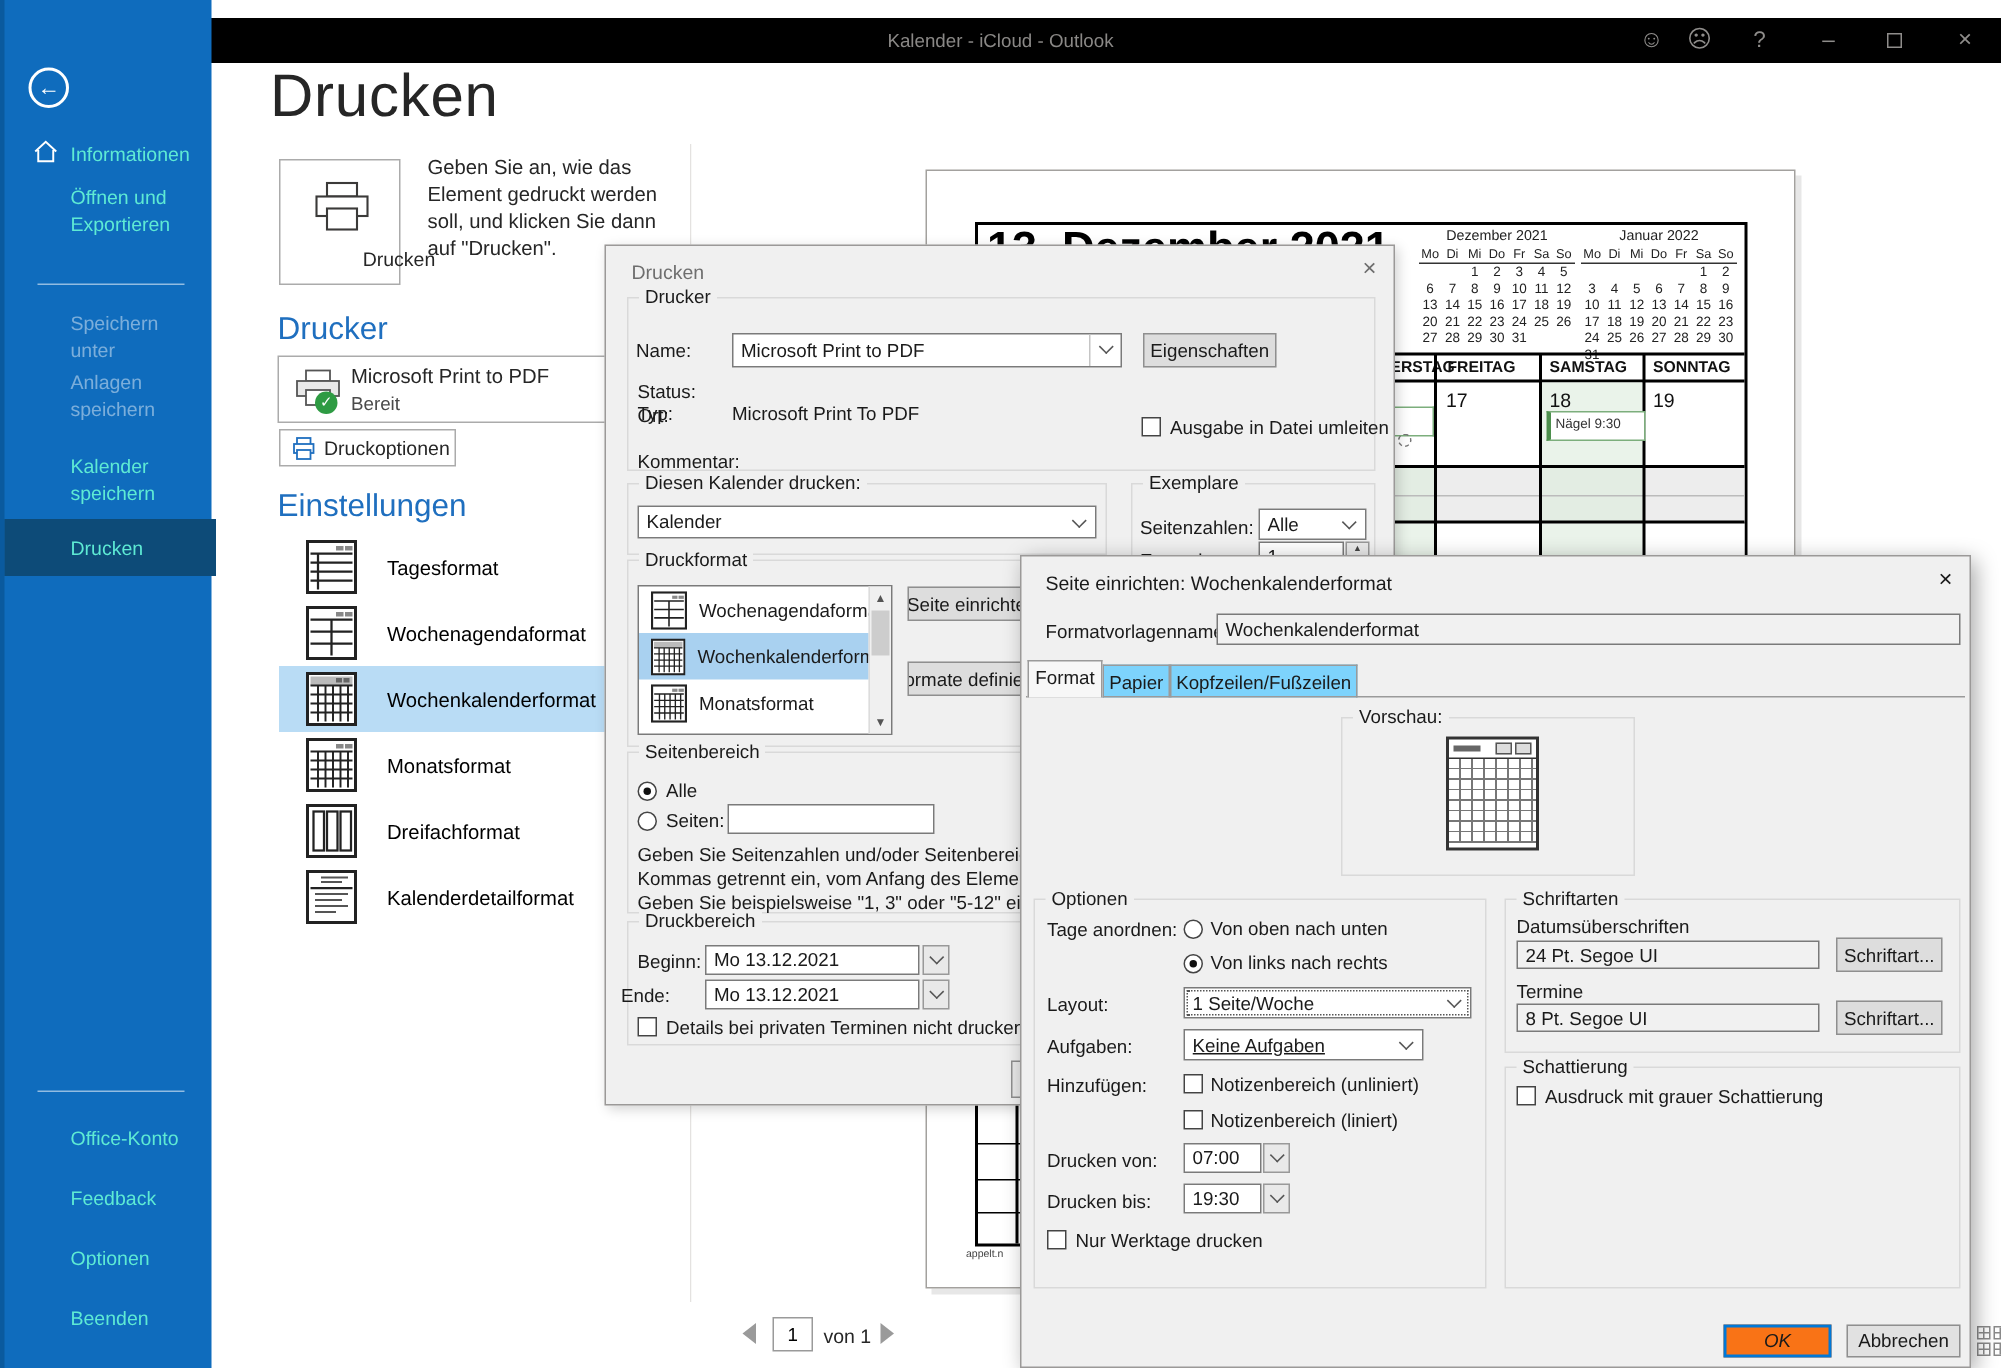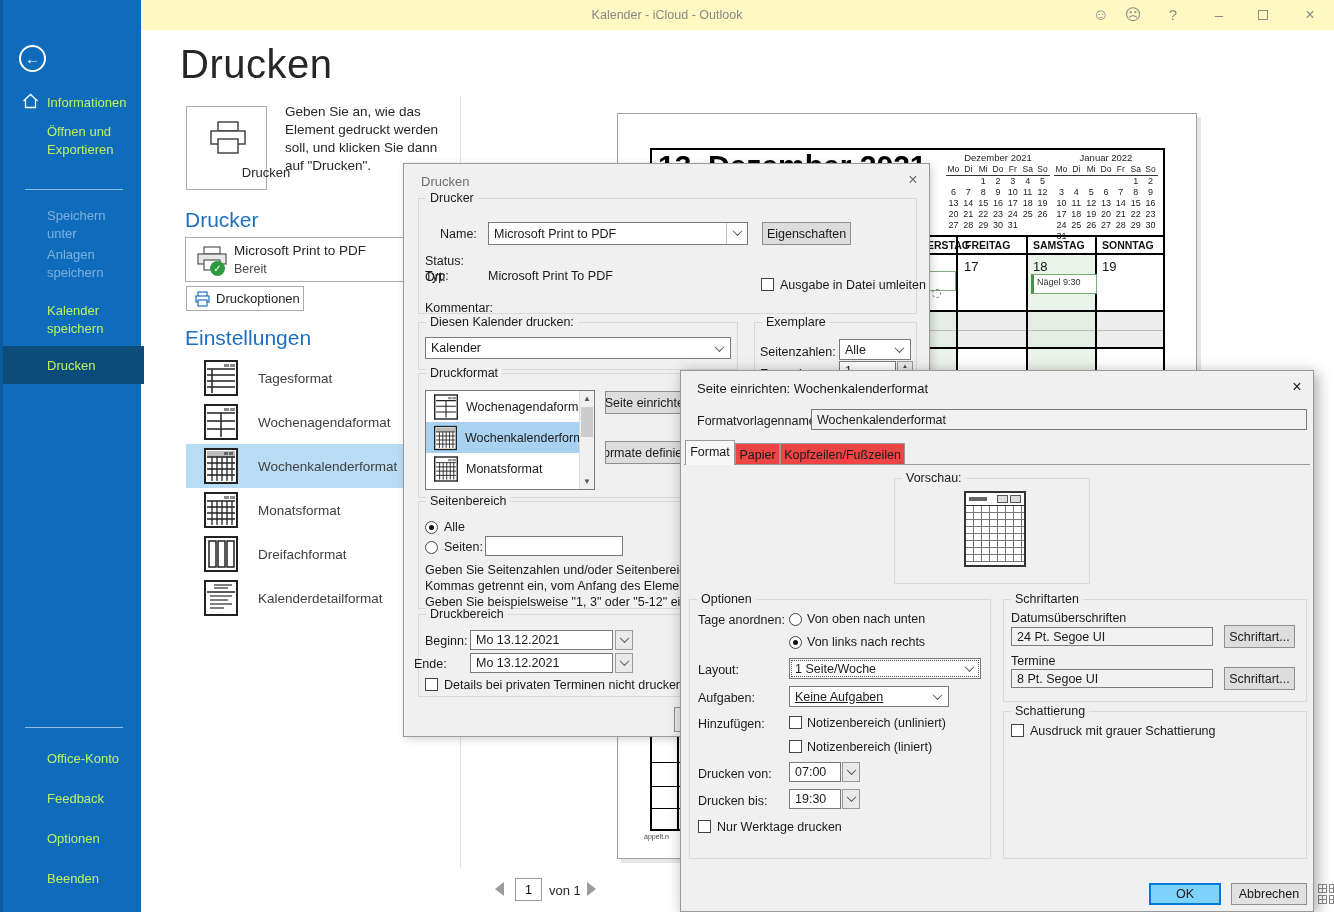--- a/index.html
+++ b/index.html
@@ -8,7 +8,7 @@
   .abs { position:absolute; }
 
   
-  #titlebar { position:absolute; left:0; top:0; width:1334px; height:30px; background:#fef9c3; z-index:3; }
+  #titlebar { position:absolute; left:0; top:12px; width:1334px; height:30px; background:#000000; z-index:3; }
   #titlebar .ttl { position:absolute; left:467px; top:8px; width:400px; text-align:center; font-size:12.5px; color:#8a8886; }
   .tb-btn { position:absolute; top:0; width:34px; height:30px; text-align:center; line-height:30px; color:#8f8d8b; font-size:15px; }
   .tb-box { position:absolute; top:10px; width:10px; height:10px; border:1px solid #8f8d8b; }

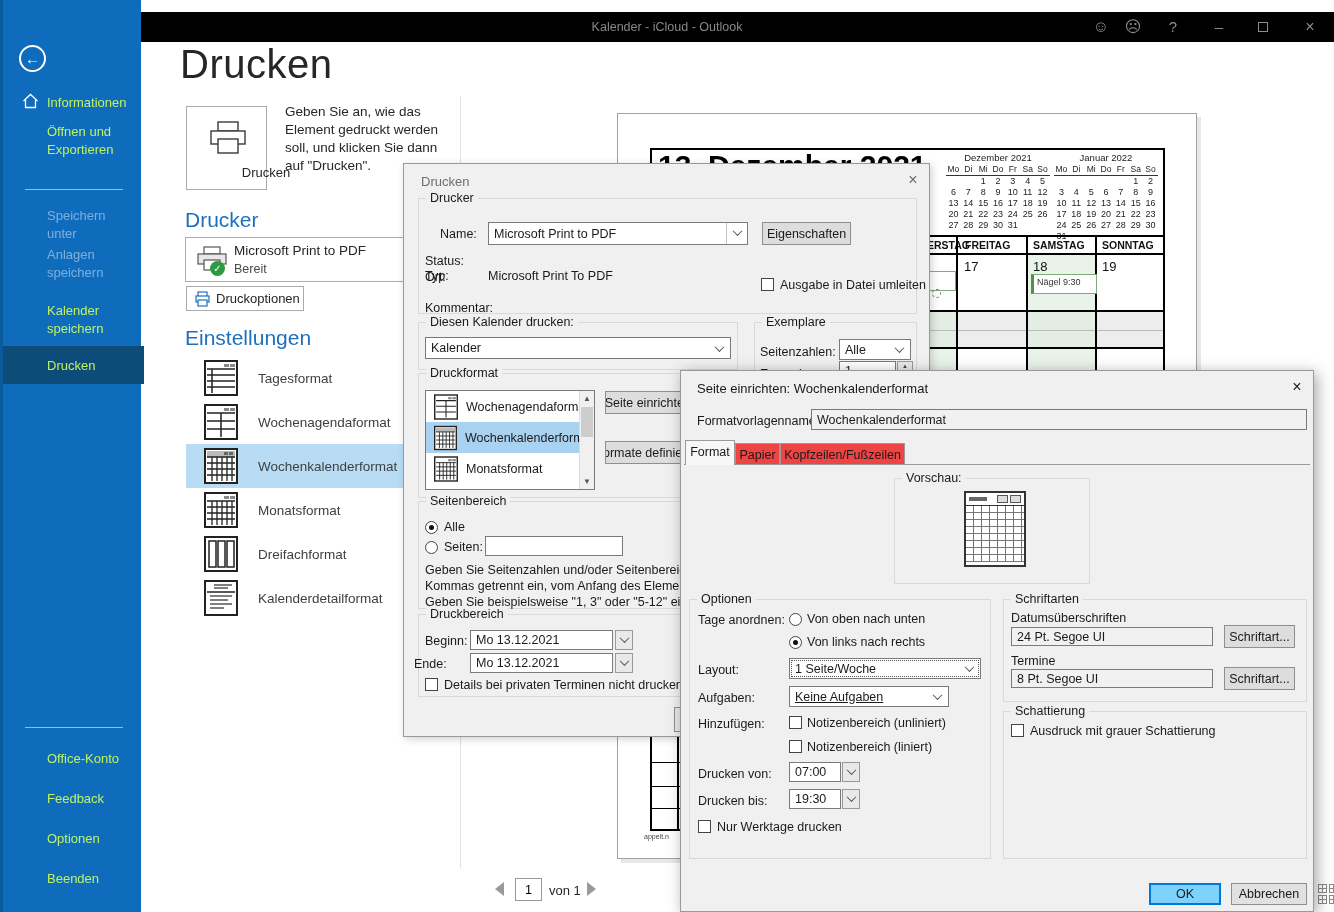--- a/index.html
+++ b/index.html
@@ -15,7 +15,7 @@
 
   
   #sidebar { position:absolute; left:0; top:0; width:141px; height:912px; background:#0f6cbd; z-index:4; border-left:3px solid #0a5a9e; }
-  .sb-item { position:absolute; left:0; width:141px; color:#bef264; font-size:13px; line-height:18px; padding-left:44px; padding-right:8px; cursor:default; }
+  .sb-item { position:absolute; left:0; width:141px; color:#5eead4; font-size:13px; line-height:18px; padding-left:44px; padding-right:8px; cursor:default; }
   .sb-item.dis { color:rgba(255,255,255,0.45); }
   .sb-sel { position:absolute; left:0; width:141px; height:38px; background:#0d4b78; }
   .sb-div { position:absolute; left:22px; width:98px; height:1px; background:rgba(255,255,255,0.55); }

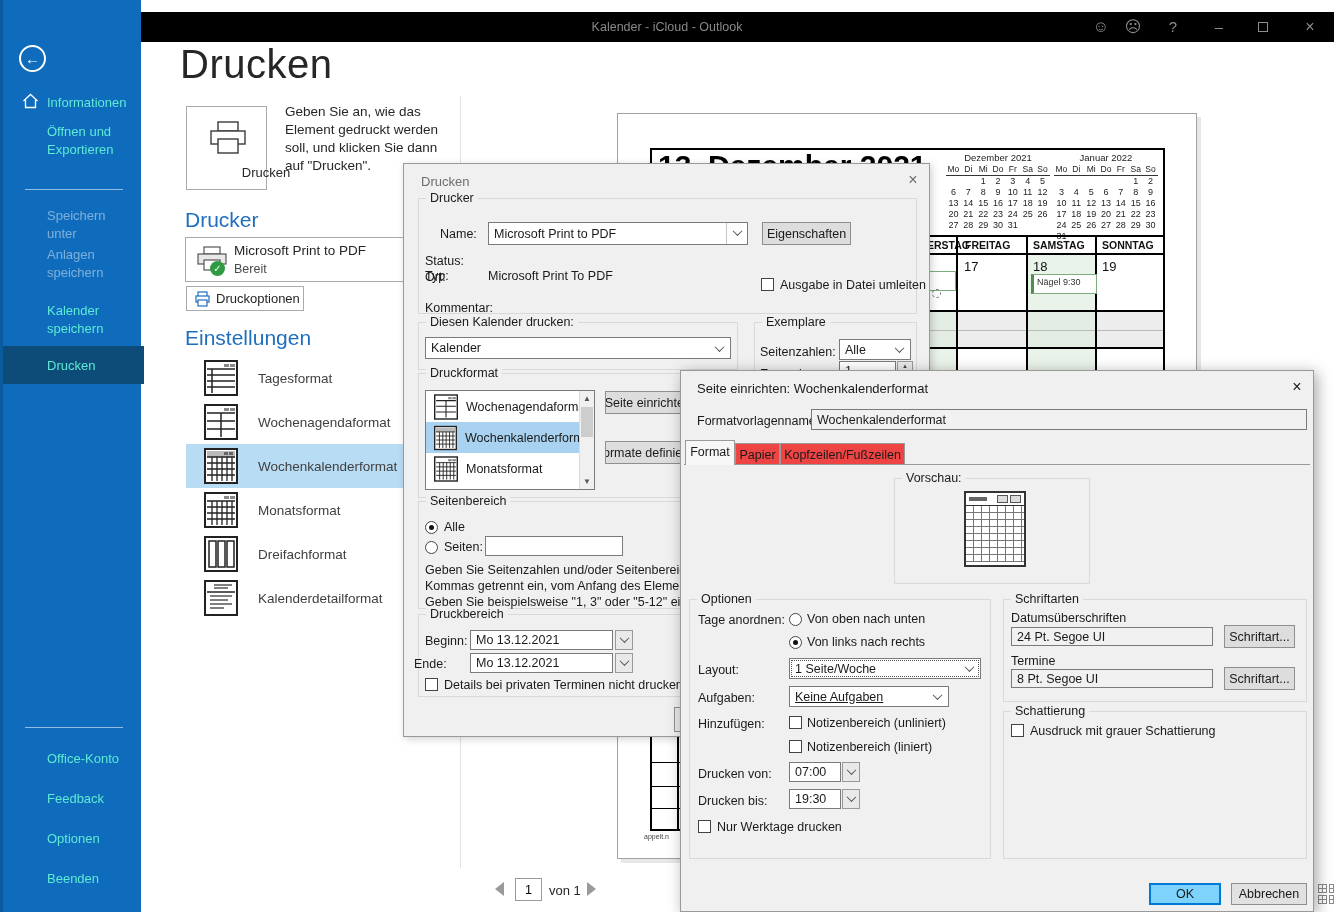--- a/index.html
+++ b/index.html
@@ -403,7 +403,7 @@
   <div class="grp" style="left:14px;top:34px;width:499px;height:116px;">
     <span class="glabel">Drucker</span>
   </div>
-  <span class="lbl12" style="left:36px;top:63px;text-align:right;">Name:</span>
+  <span class="lbl12" style="left:20px;top:63px;text-align:right;">Name:</span>
   <div class="combo" style="left:84px;top:58px;width:260px;height:23px;">
     <span class="sp">Microsoft Print to PDF</span>
     <span style="width:21px;align-self:stretch;border-left:1px solid #c5c5c5;display:flex;align-items:center;justify-content:center;">

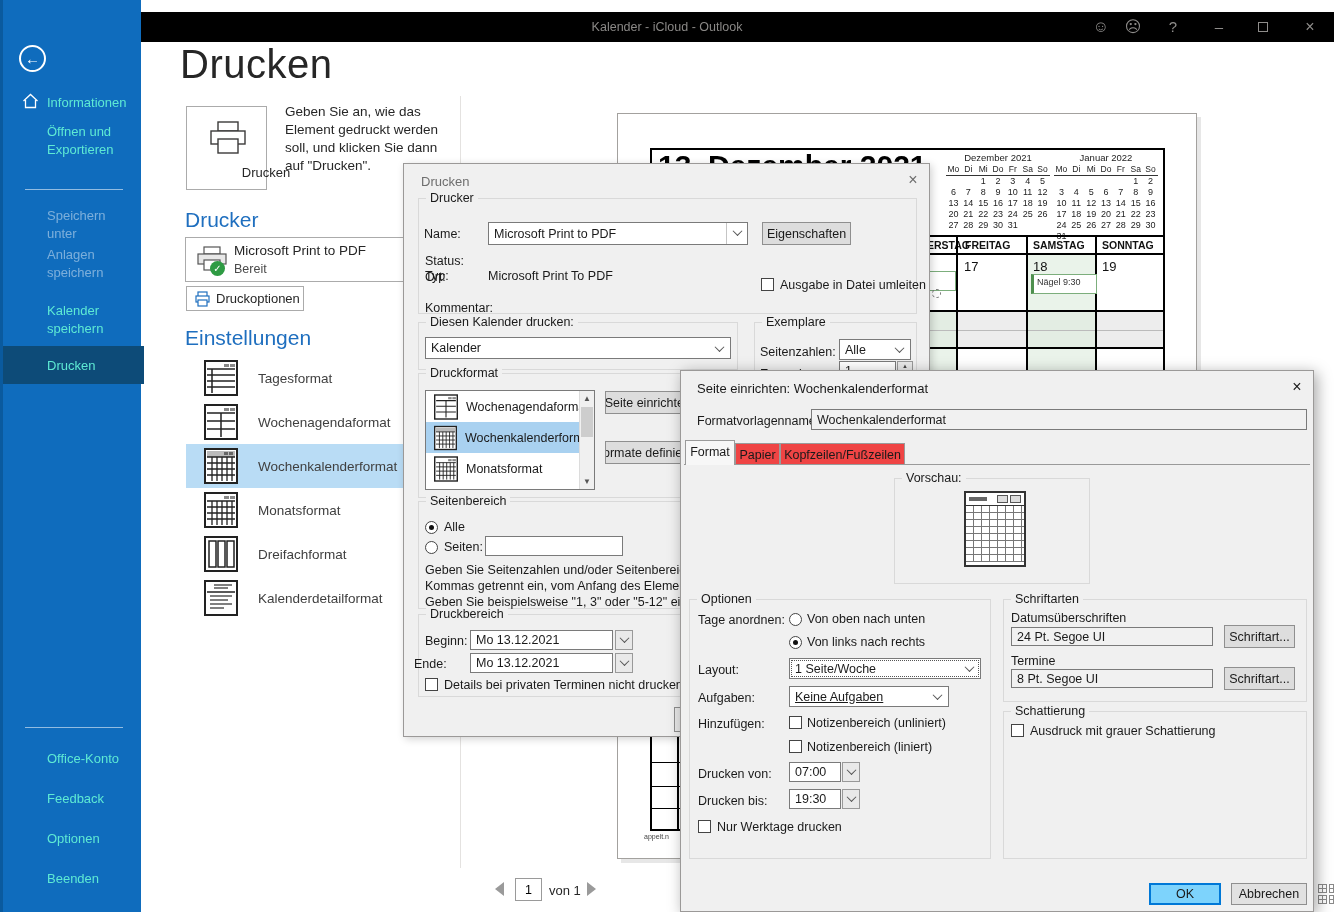--- a/index.html
+++ b/index.html
@@ -34,7 +34,7 @@
   .grn-chk { position:absolute; left:24px; top:23px; width:15px; height:15px; border-radius:50%; background:#2e9b43; color:#fff; font-size:10px; line-height:15px; text-align:center; }
   #druckopt-btn { position:absolute; left:186px; top:286px; width:118px; height:25px; border:1px solid #ababab; background:#fff; font-size:13px; color:#262626; display:flex; align-items:center; gap:6px; padding-left:8px; }
   #fmt-list { position:absolute; left:186px; top:356px; width:274px; }
-  .fmt-row { position:relative; width:274px; height:44px; display:flex; align-items:center; gap:20px; padding-left:18px; font-size:13.5px; color:#404040; }
+  .fmt-row { position:relative; width:274px; height:44px; display:flex; align-items:center; gap:20px; padding-left:18px; font-size:13.5px; color:#000000; }
   .fmt-row.sel { background:#b9dcf5; }
 
   

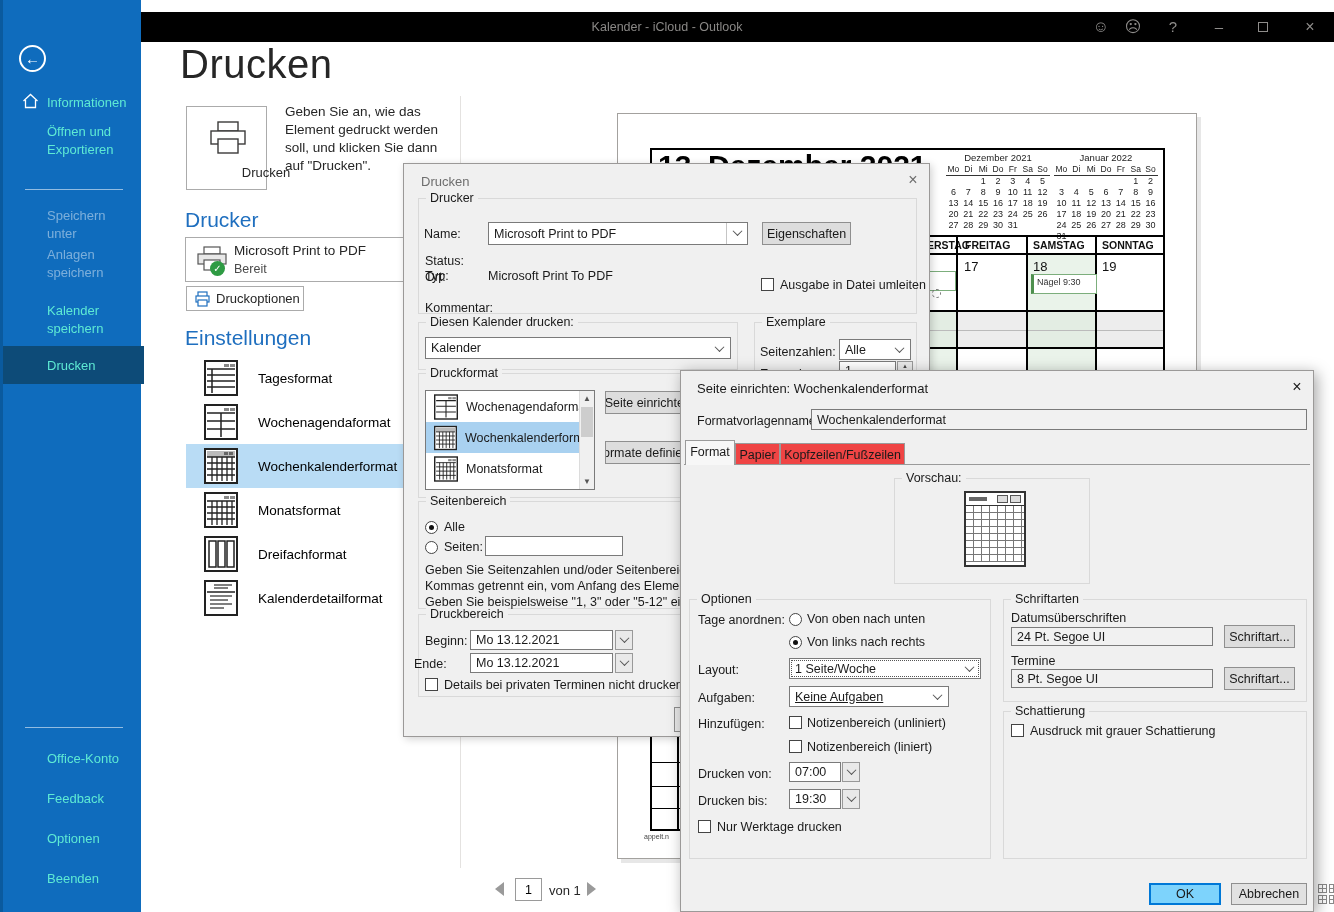--- a/index.html
+++ b/index.html
@@ -94,7 +94,7 @@
   .sbar { position:absolute; right:0; top:0; width:15px; height:100%; background:#f0f0f0; border-left:1px solid #dcdcdc; }
   .sbar .ar { position:absolute; left:0; width:14px; height:15px; text-align:center; font-size:8px; color:#555; line-height:15px; }
   .sbar .thumb { position:absolute; left:1px; top:16px; width:12px; height:30px; background:#cdcdcd; }
-  .tab { position:absolute; border:1px solid #9a9a9a; border-bottom:none; background:#ef4444; text-align:center; font-size:12.5px; line-height:22px; }
+  .tab { position:absolute; border:1px solid #9a9a9a; border-bottom:none; background:#7dd3fc; text-align:center; font-size:12.5px; line-height:22px; }
   .tab.active { background:#f7f7f7; z-index:2; }
   .tabline { position:absolute; height:1px; background:#9a9a9a; }
   .focusring { outline:1px dotted #555; outline-offset:-3px; }

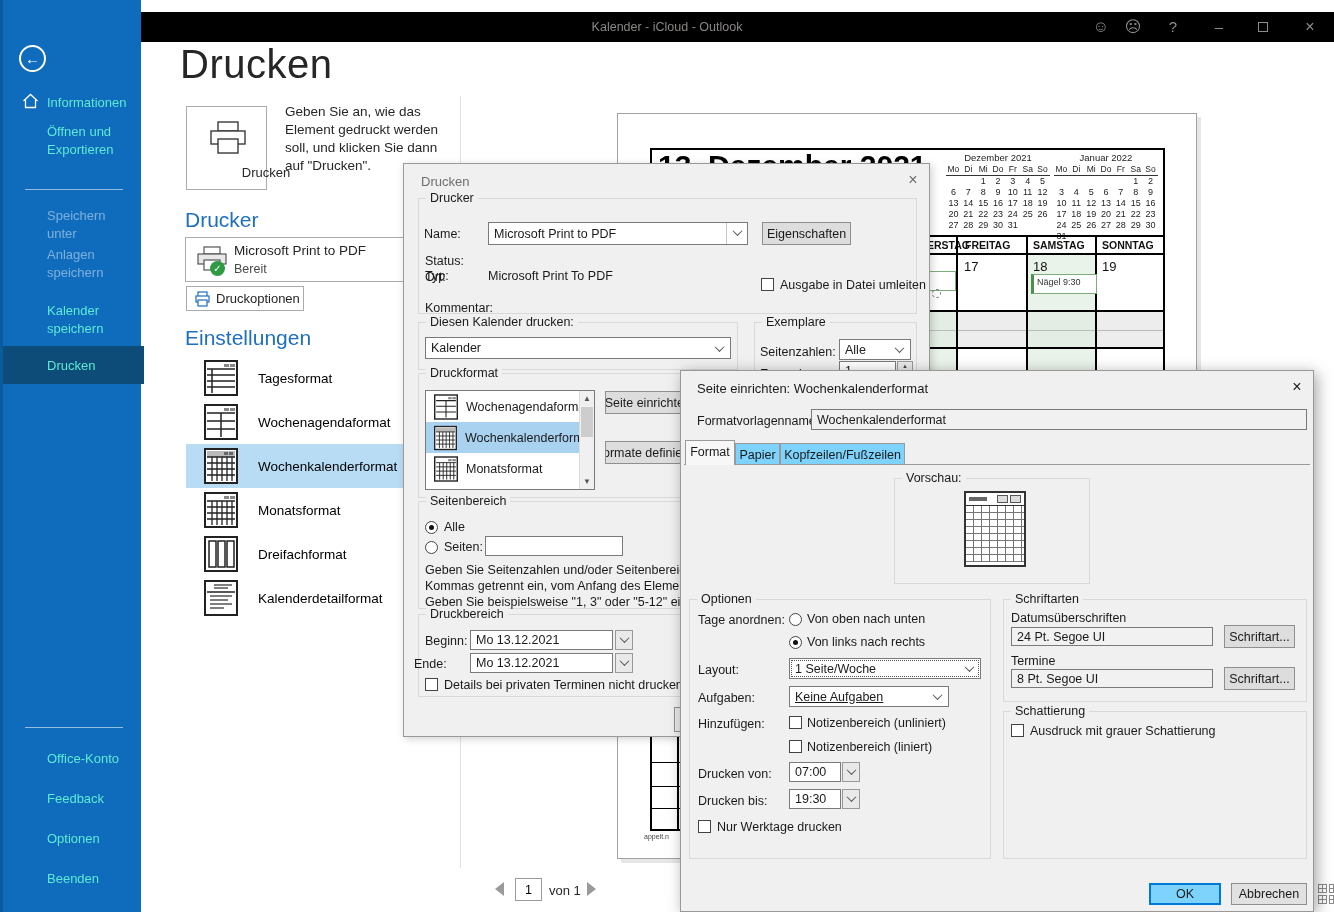--- a/index.html
+++ b/index.html
@@ -106,7 +106,7 @@
   #thumb .th-grid { height:56px; background:
       repeating-linear-gradient(to right, transparent 0 7px, #777 7px 8px),
       repeating-linear-gradient(to bottom, transparent 0 6px, #777 6px 7px); }
-  .okbtn { border:2px solid #0078d7 !important; background:#7dd3fc; }
+  .okbtn { border:2px solid #0078d7 !important; background:#f97316;font-style:italic; }
 </style>
 </head>
 <body>

